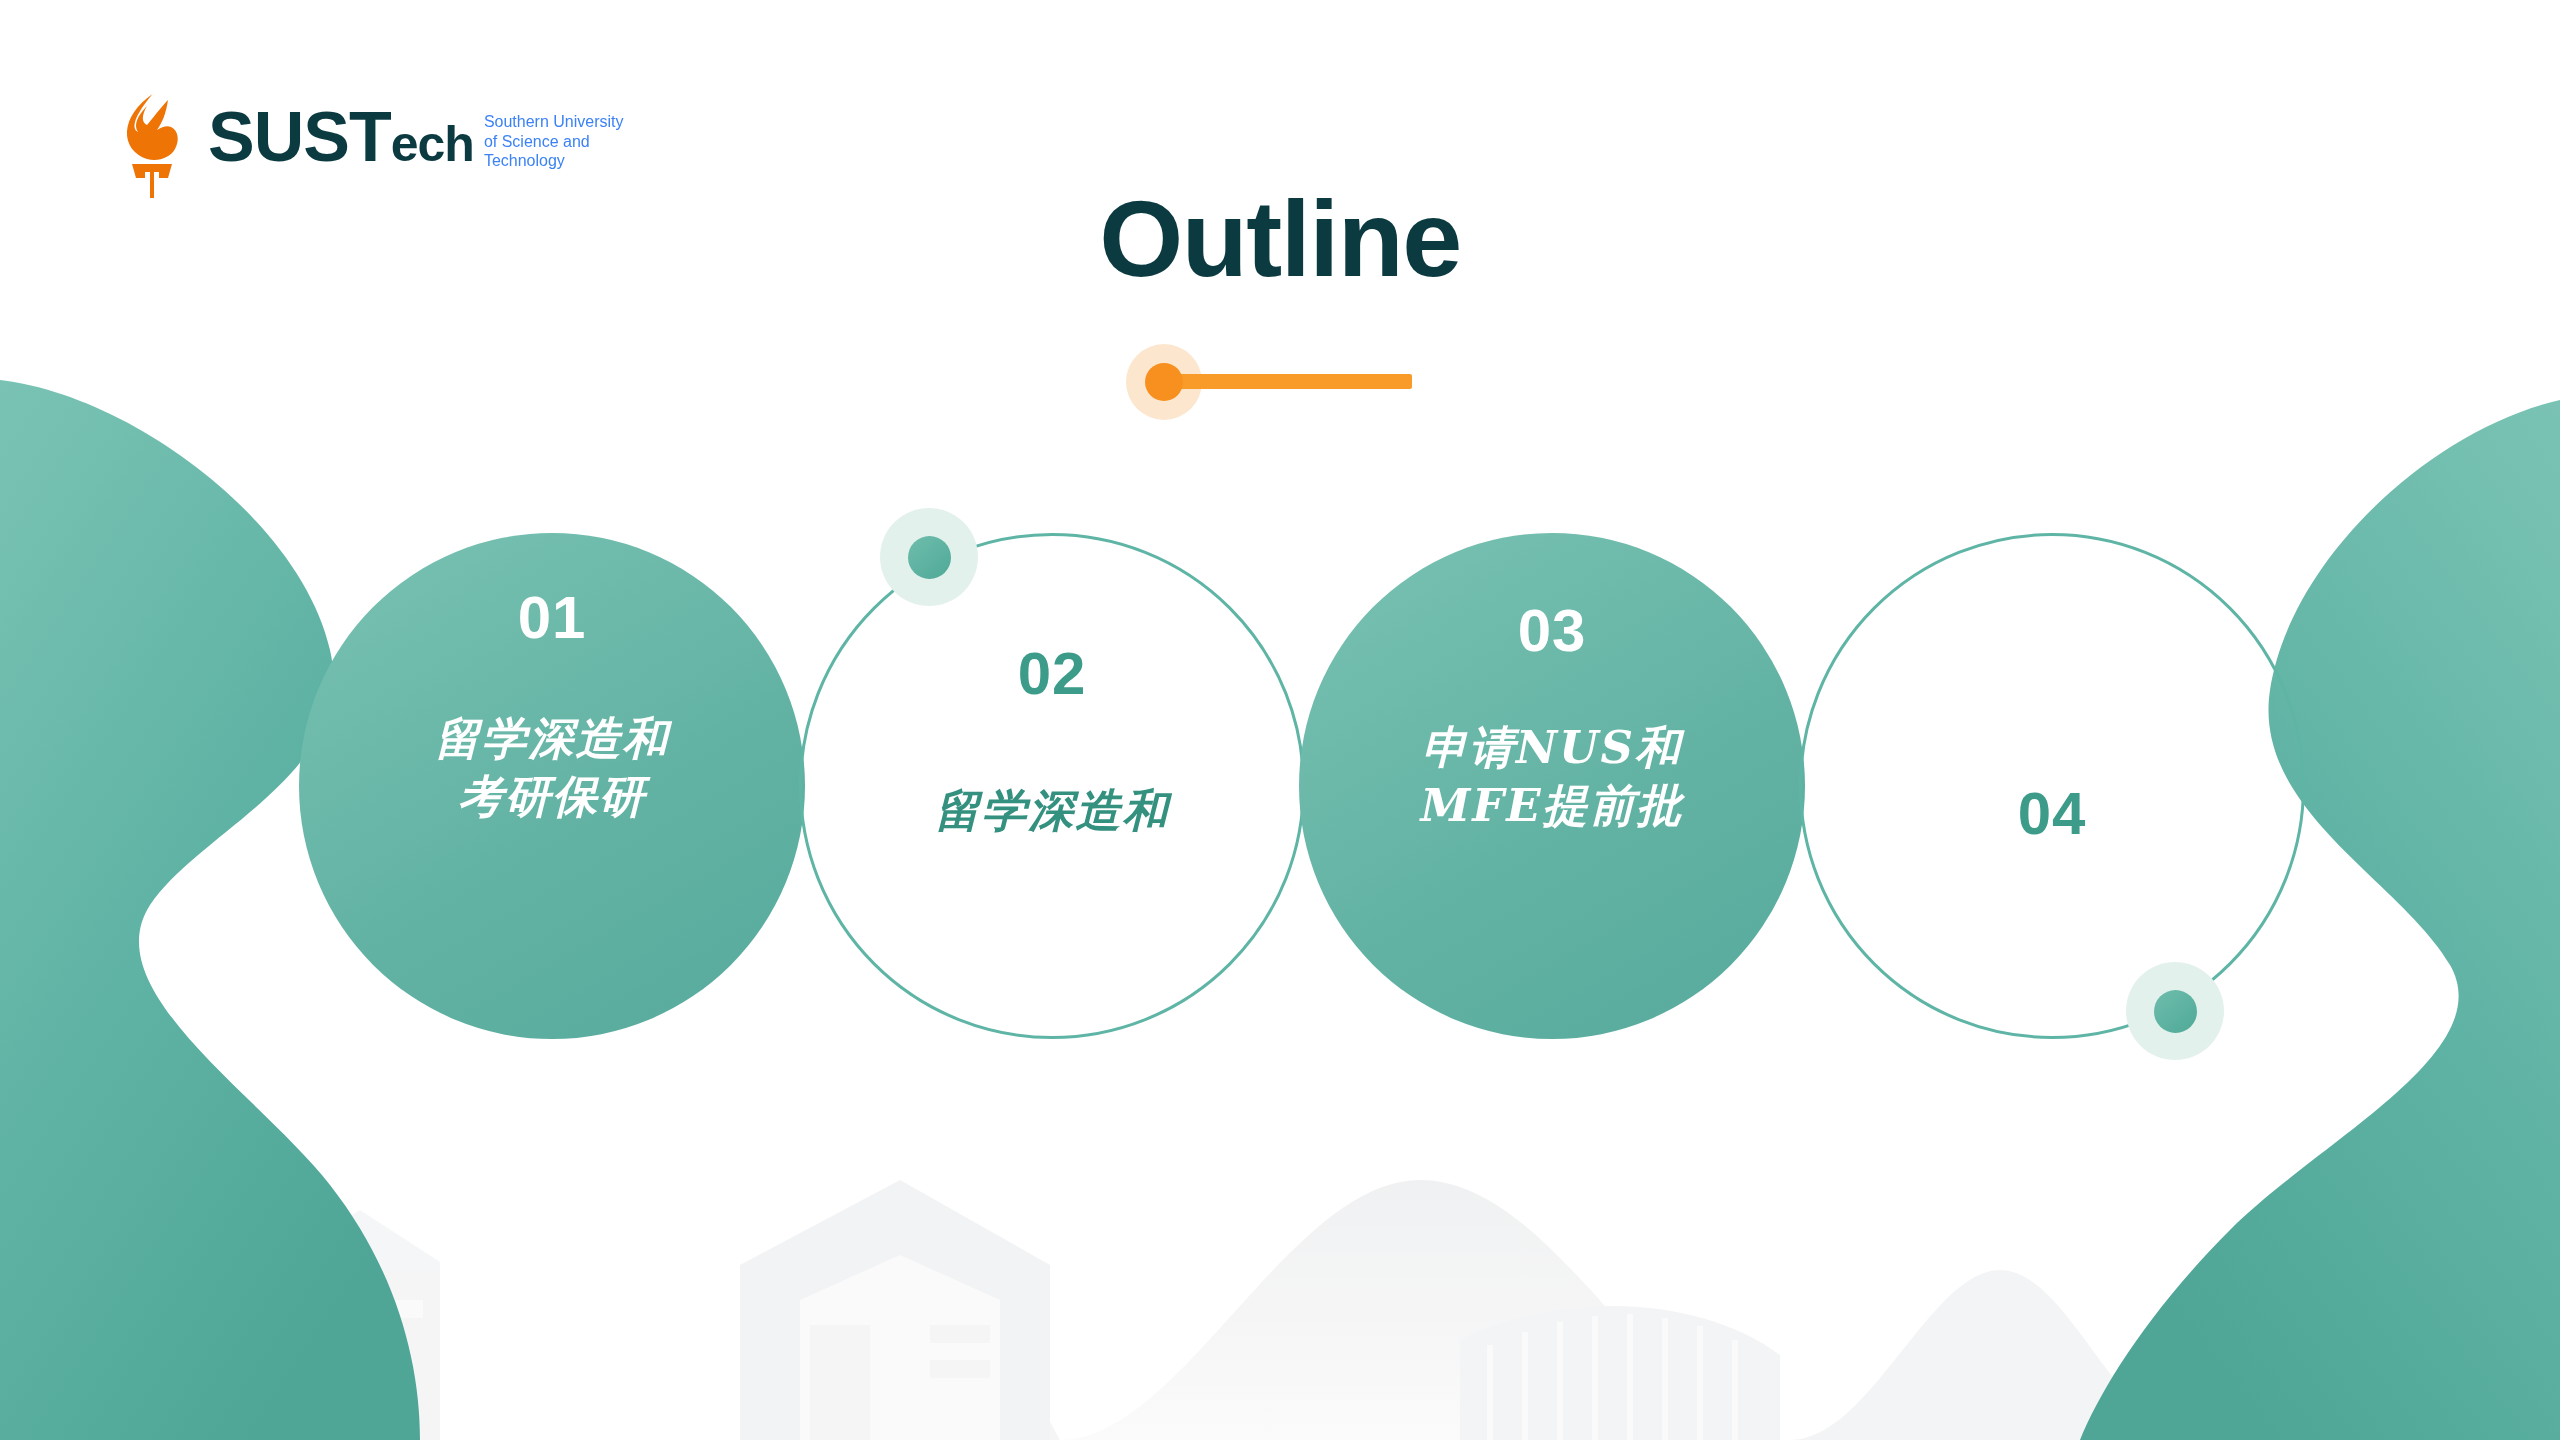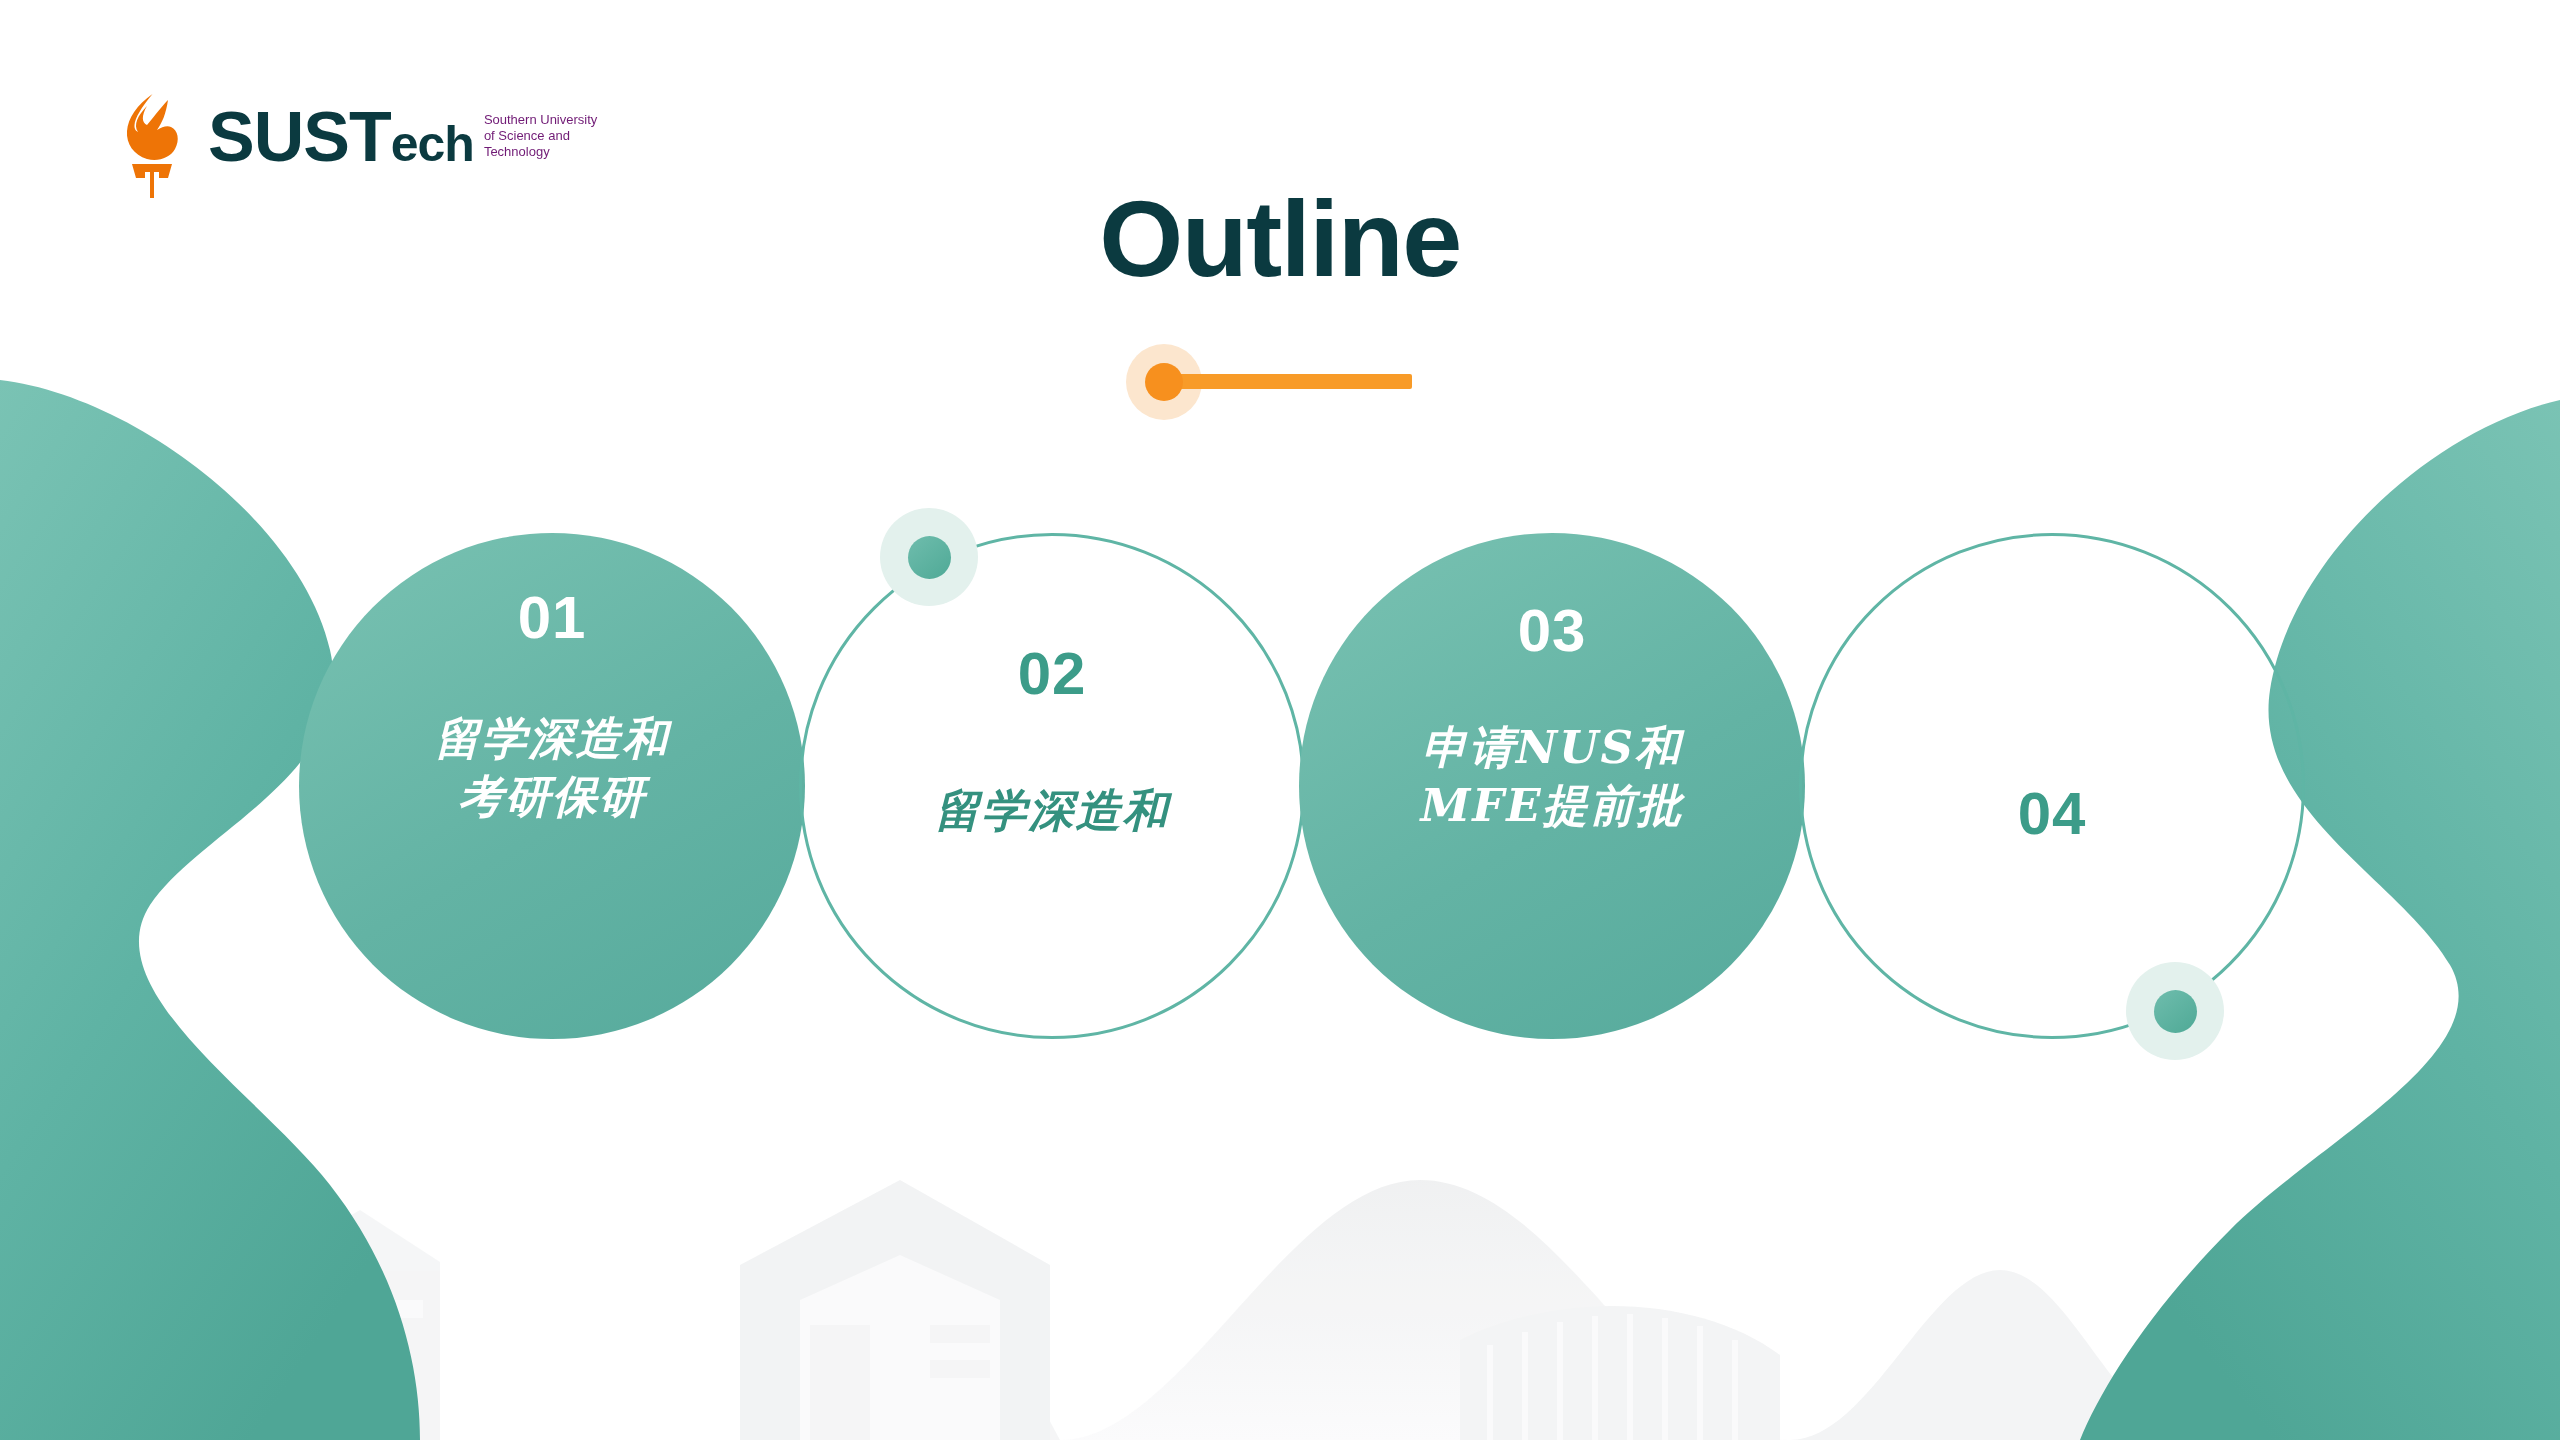--- a/index.html
+++ b/index.html
@@ -60,8 +60,8 @@
   #logo .tagline {
     margin-left: 10px;
     margin-top: 20px;
-    color: #701a75;
-    font-size: 13px;
+    color: #3b82f6;
+    font-size: 16px;
     line-height: 1.22;
     font-weight: 400;
     white-space: nowrap;

